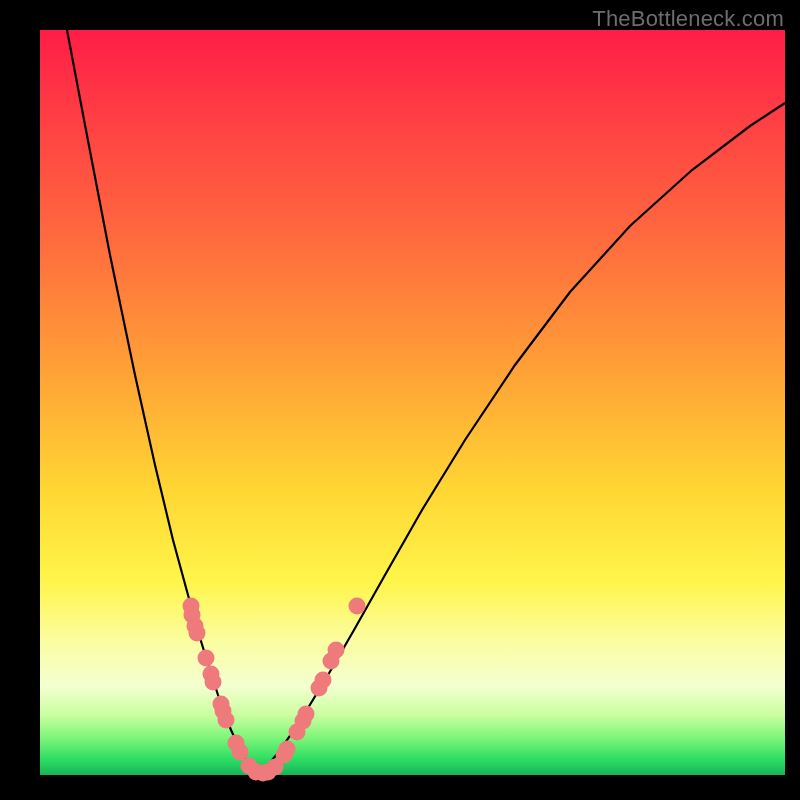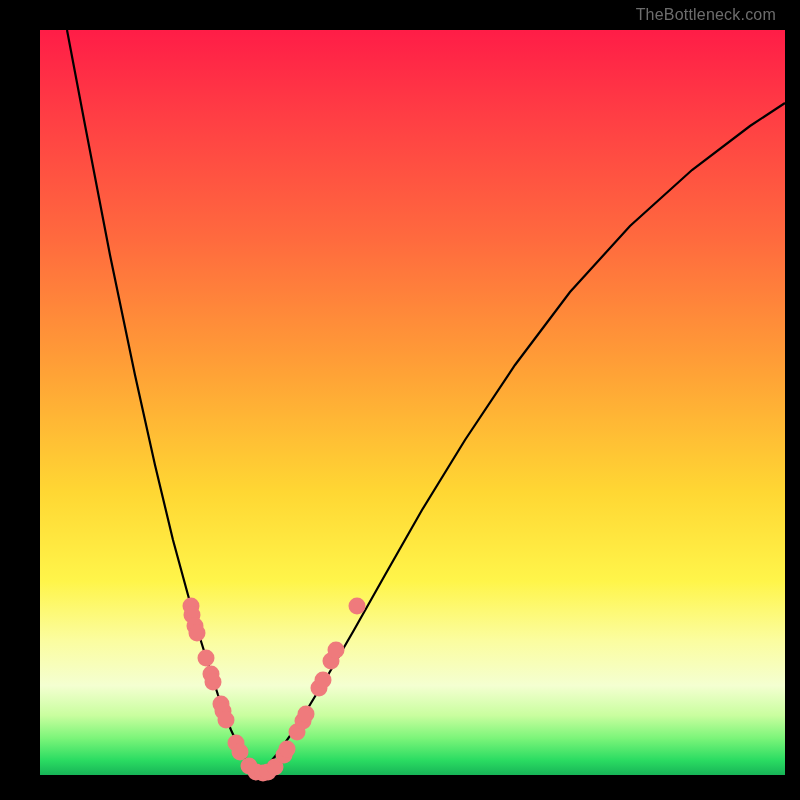--- a/index.html
+++ b/index.html
@@ -43,9 +43,9 @@
   .watermark {
     position: absolute;
     top: 6px;
-    right: 24px;
+    right: 16px;
     color: #6d6d6d;
-    font-size: 16px;
+    font-size: 22px;
     letter-spacing: 0.2px;
     font-weight: 400;
     user-select: none;

